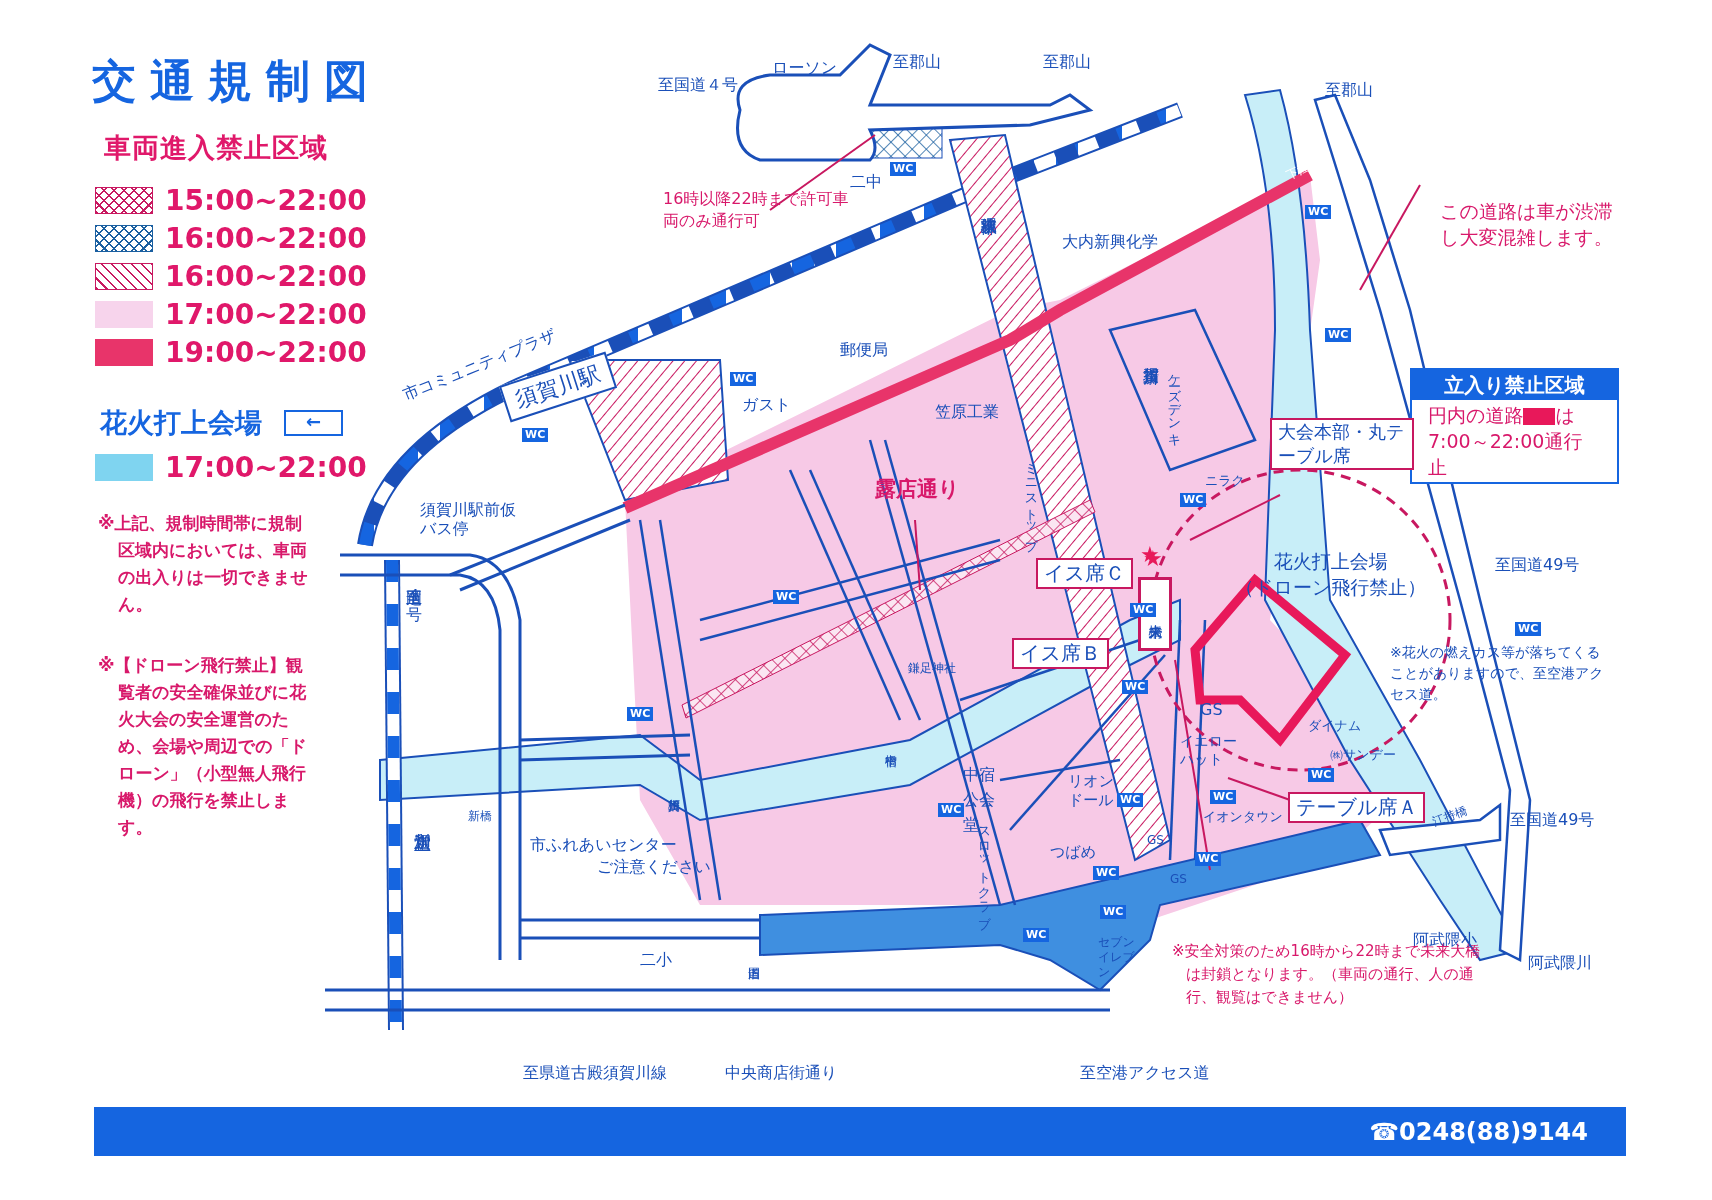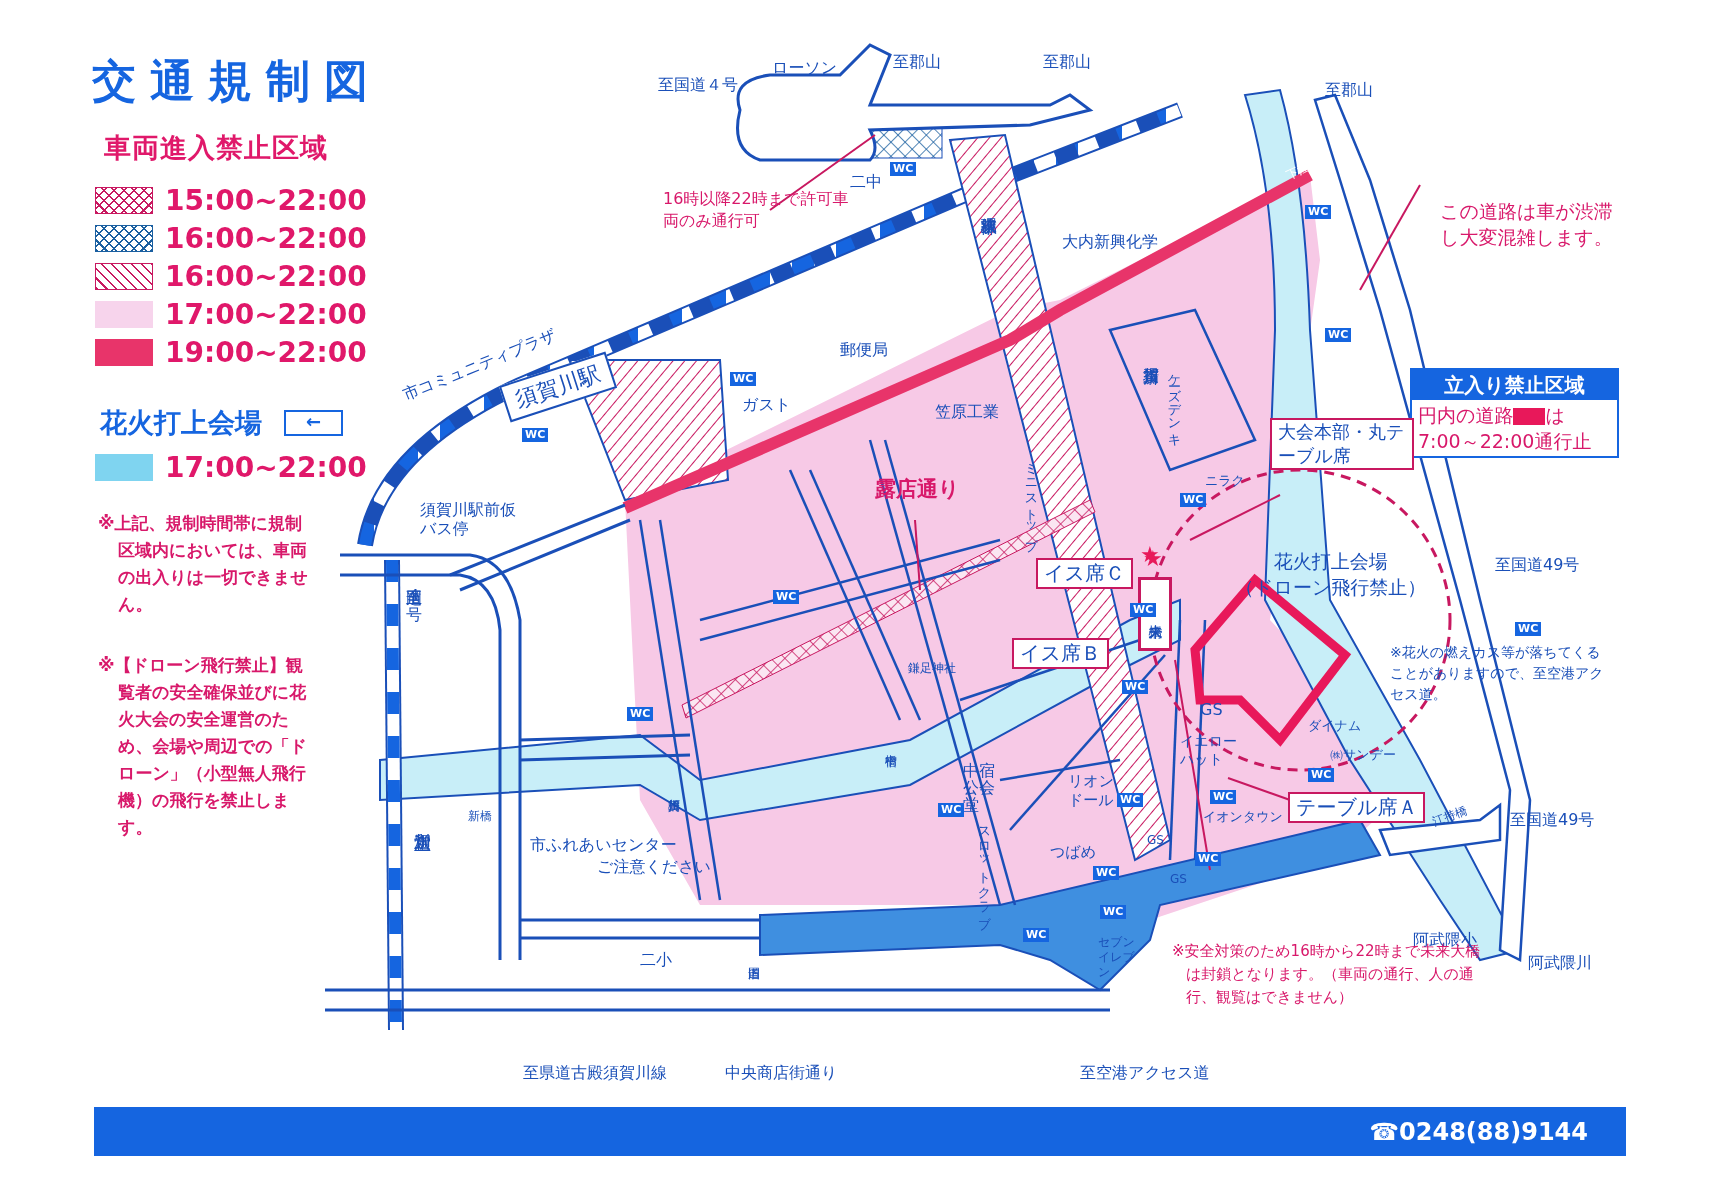--- a/index.html
+++ b/index.html
@@ -24,7 +24,7 @@
   .footer .sp{flex:1;}
   .nobox{left:1410px;top:368px;width:205px;border:2px solid #1565e0;background:#fff;}
   .nobox .hd{background:#1565e0;color:#fff;font-size:20px;font-weight:bold;text-align:center;line-height:30px;}
-  .nobox .bd{color:#d8186a;font-size:19px;padding:2px 6px;line-height:26px;}
+  .nobox .bd{color:#d8186a;font-size:19px;padding:2px 16px;line-height:26px;}
   .nobox .red{display:inline-block;width:32px;height:17px;background:#e8185a;vertical-align:middle;}
 </style>
 </head>

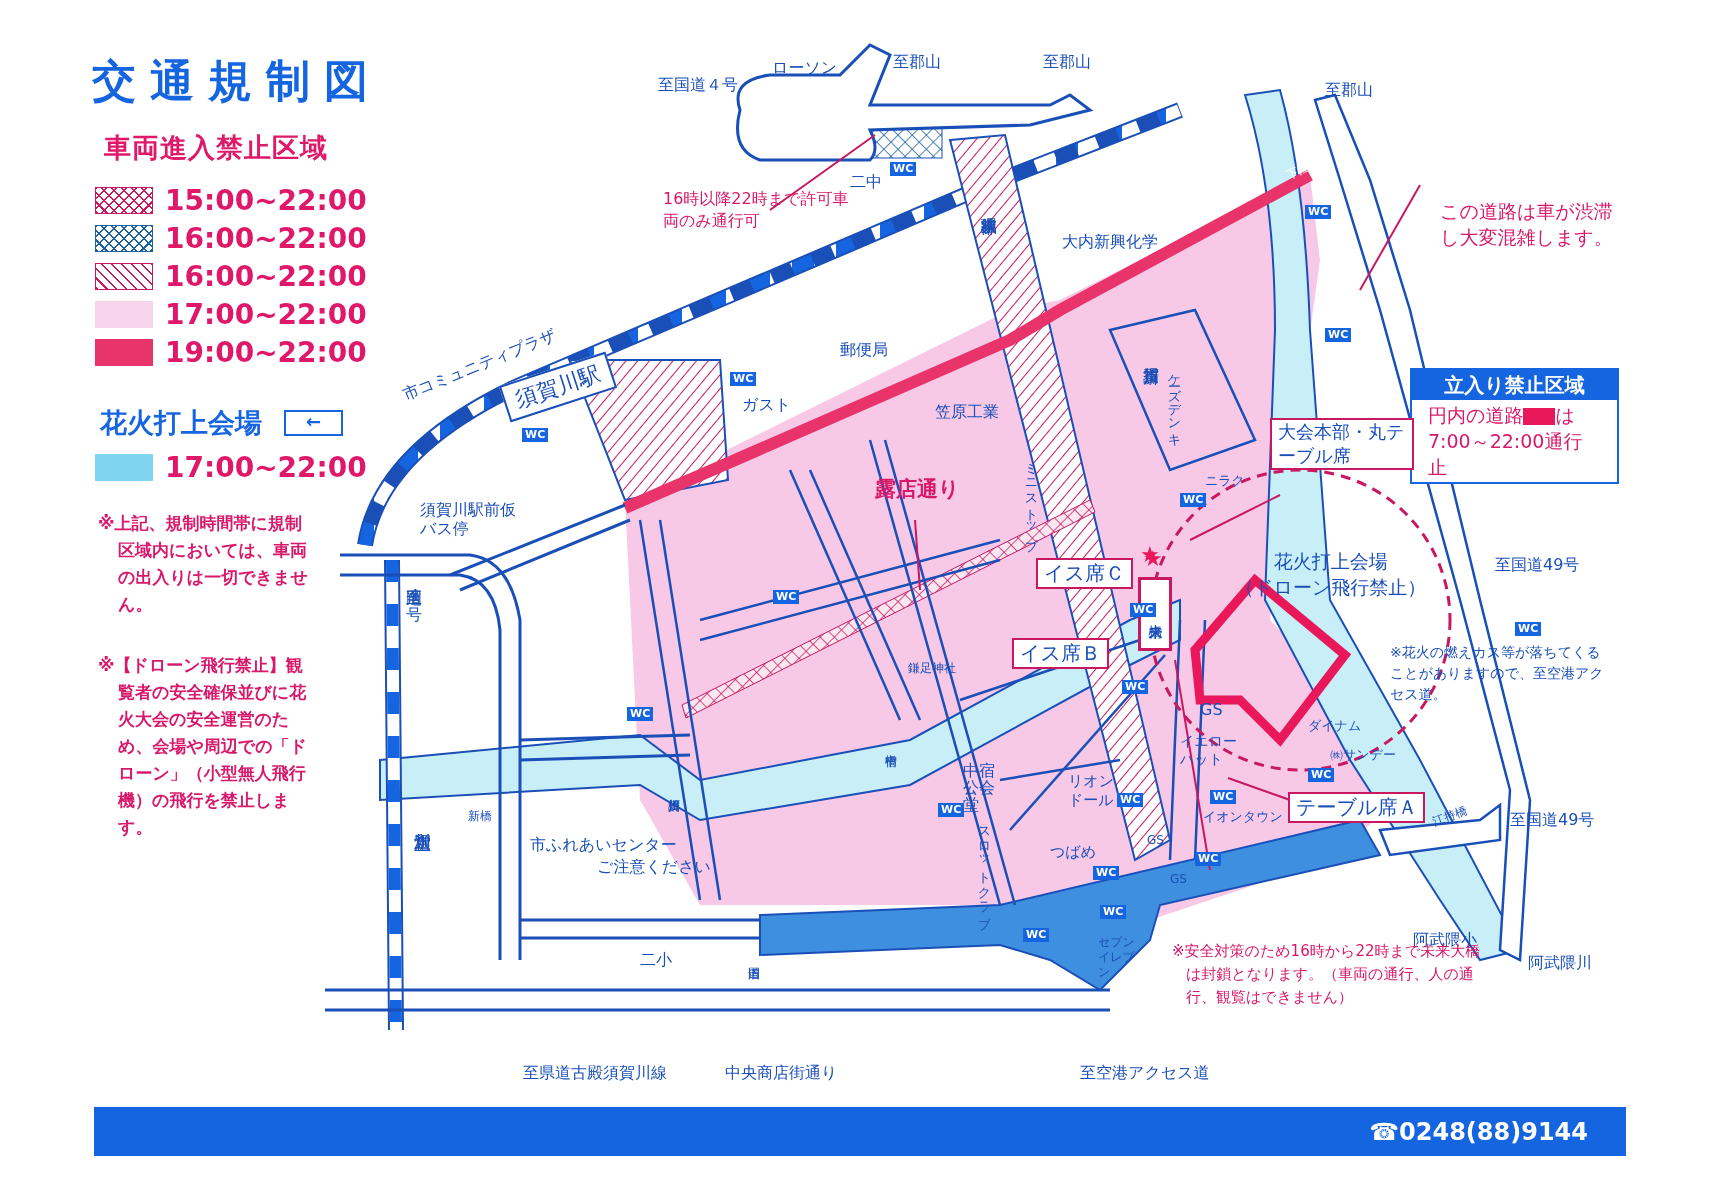--- a/index.html
+++ b/index.html
@@ -229,7 +229,7 @@
 <div class="abs lbl-s" style="left:1432px;top:808px;transform:rotate(-20deg)">江持橋</div>
 <div class="abs lbl" style="left:1510px;top:810px">至国道49号</div>
 
-<div class="abs lbl" style="left:963px;top:762px;width:40px;white-space:normal;line-height:17px">中宿公会堂</div>
+<div class="abs lbl" style="left:963px;top:762px;width:40px;white-space:normal;line-height:25px">中宿公会堂</div>
 <div class="abs wc" style="left:938px;top:803px">WC</div>
 <div class="abs lbl-s vert" style="left:882px;top:745px">中宿橋</div>
 <div class="abs lbl-s vert" style="left:975px;top:818px;font-size:13px">スロットクラブ</div>

